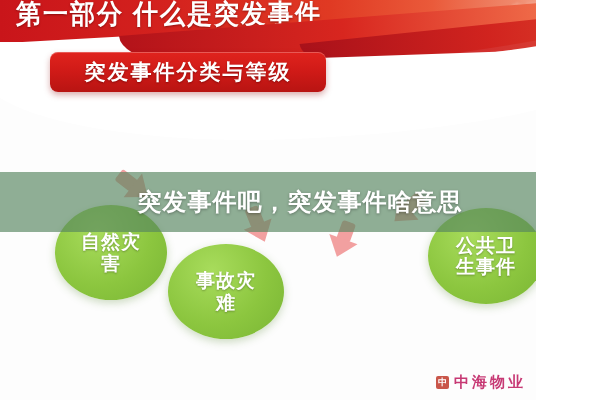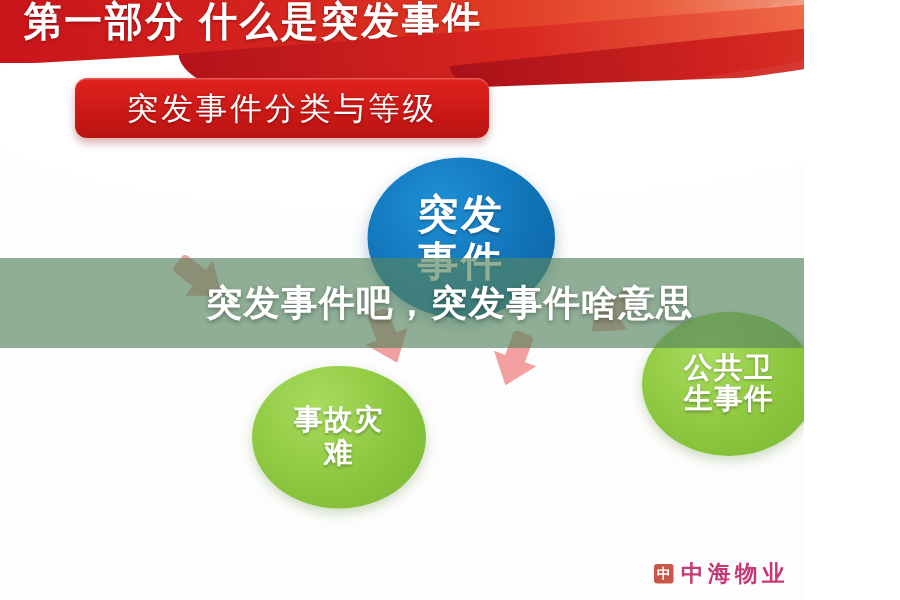--- a/index.html
+++ b/index.html
@@ -67,7 +67,7 @@
     display:flex;align-items:center;justify-content:center;
   }
   .section-chip-text{
-    font-size:21px;font-weight:400;color:#ffffff;letter-spacing:2px;
+    font-size:21px;font-weight:700;color:#ffffff;letter-spacing:2px;
     text-shadow:0 1px 2px rgba(100,0,0,.6);
     white-space:nowrap;
     text-align:right;

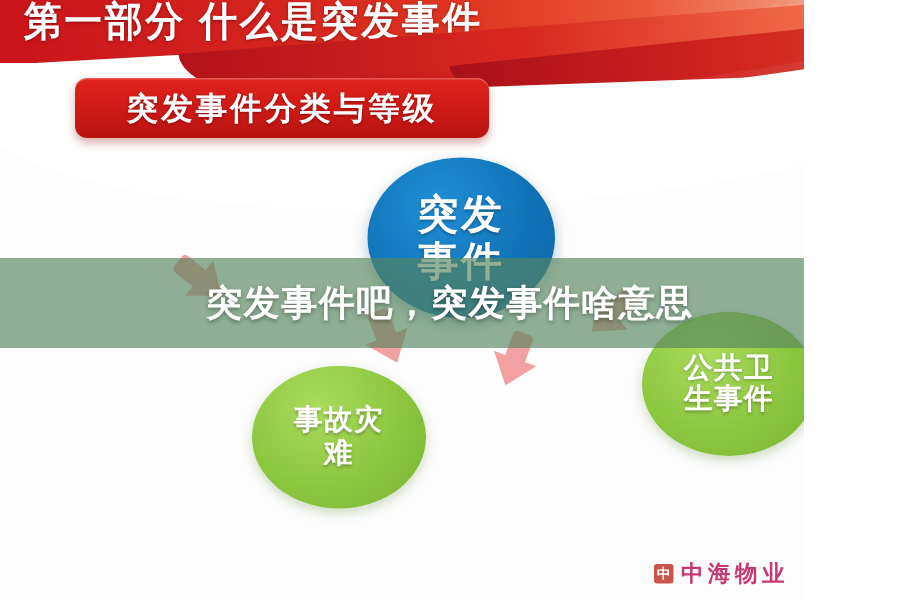--- a/index.html
+++ b/index.html
@@ -178,12 +178,6 @@
       <div class="arr-head"></div>
   </div>
 
-  <div class="node node-center">
-    <span>
-      <span class="ln">突发</span>
-      <span class="ln">事件</span>
-    </span>
-  </div>
 
   <div class="node node-g n-acc">
     <span>

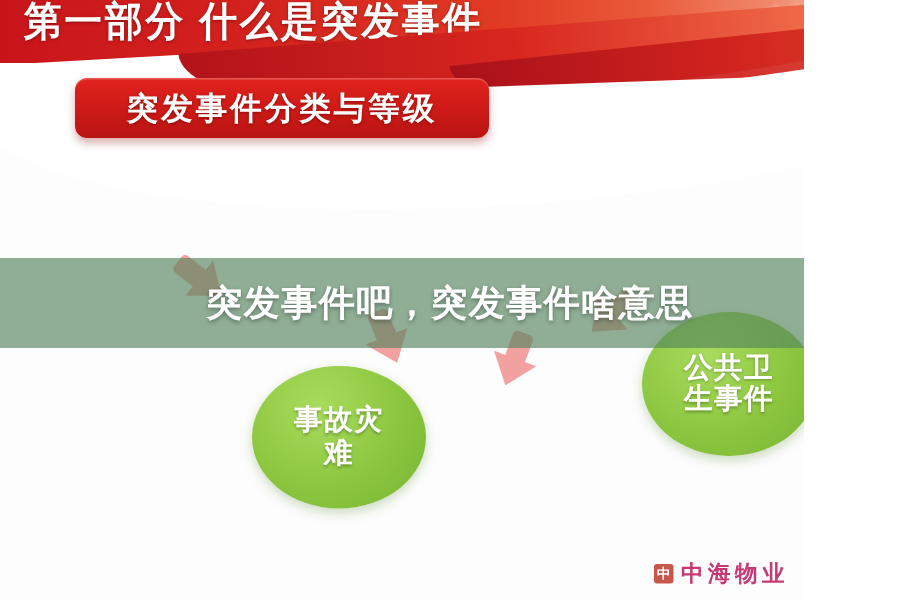--- a/index.html
+++ b/index.html
@@ -179,6 +179,12 @@
   </div>
 
 
+  <div class="node node-g n-nat">
+    <span>
+      <span class="ln">自然灾</span>
+      <span class="ln">害</span>
+    </span>
+  </div>
   <div class="node node-g n-acc">
     <span>
       <span class="ln">事故灾</span>

